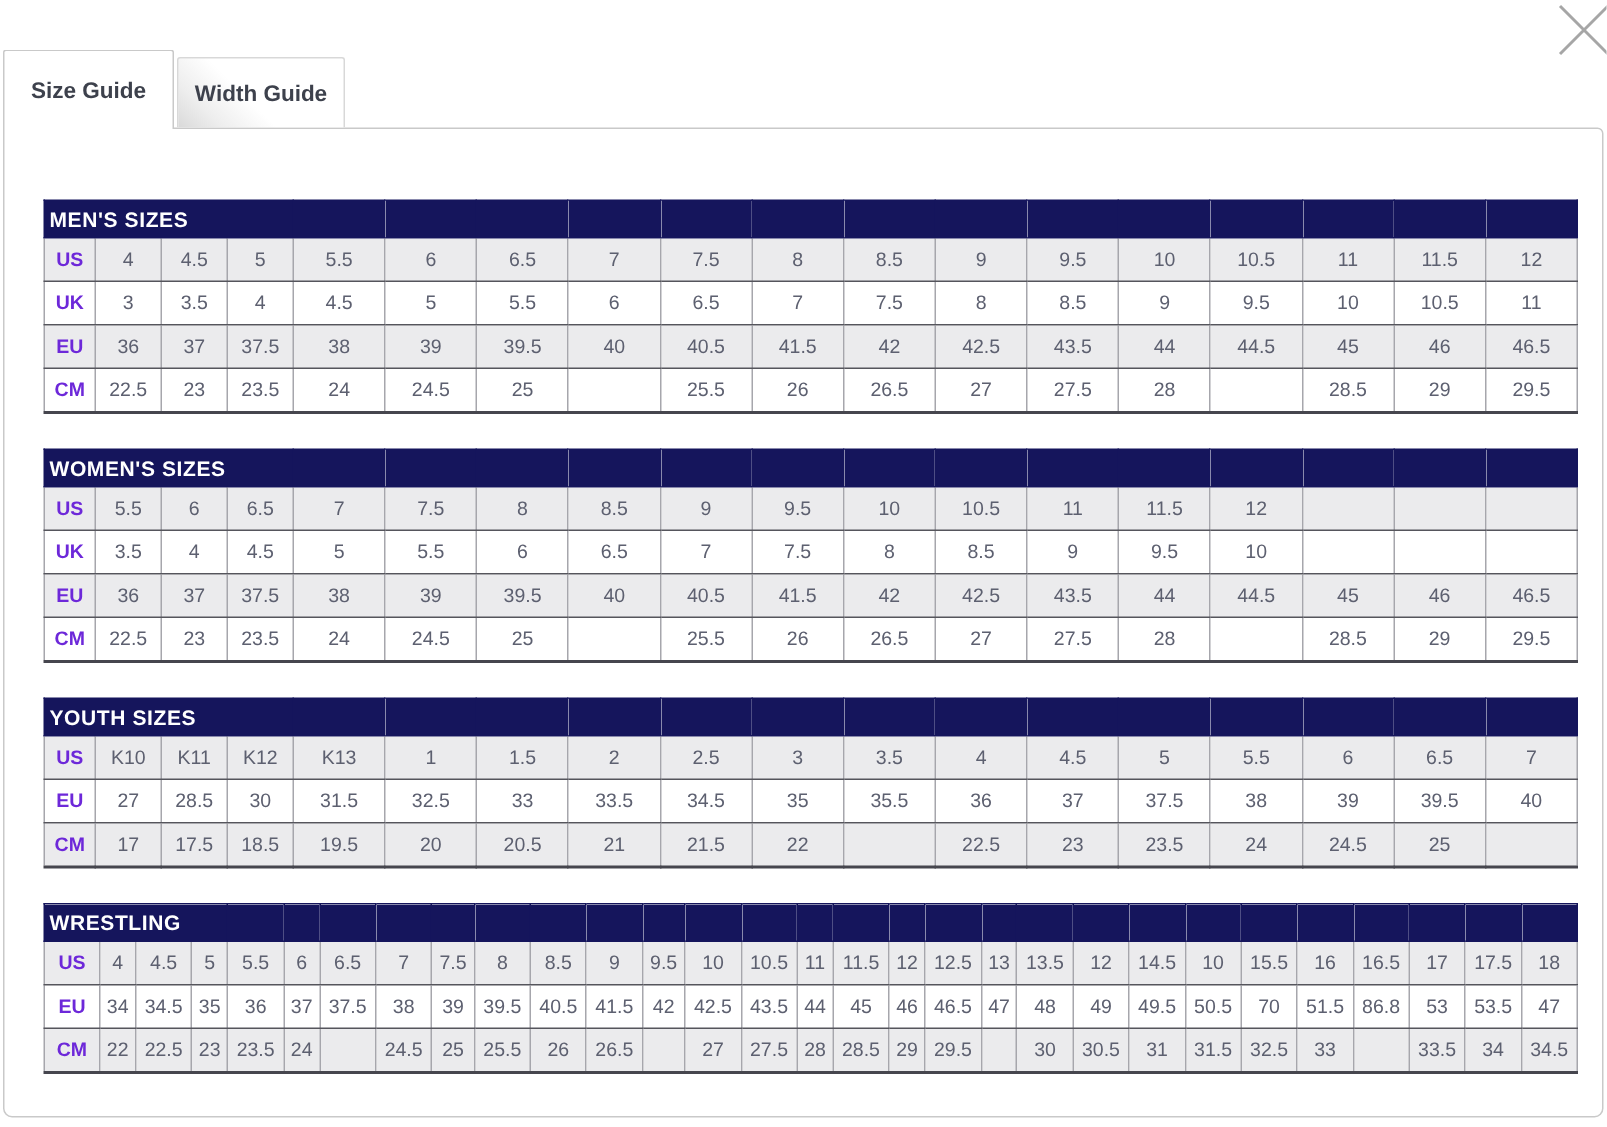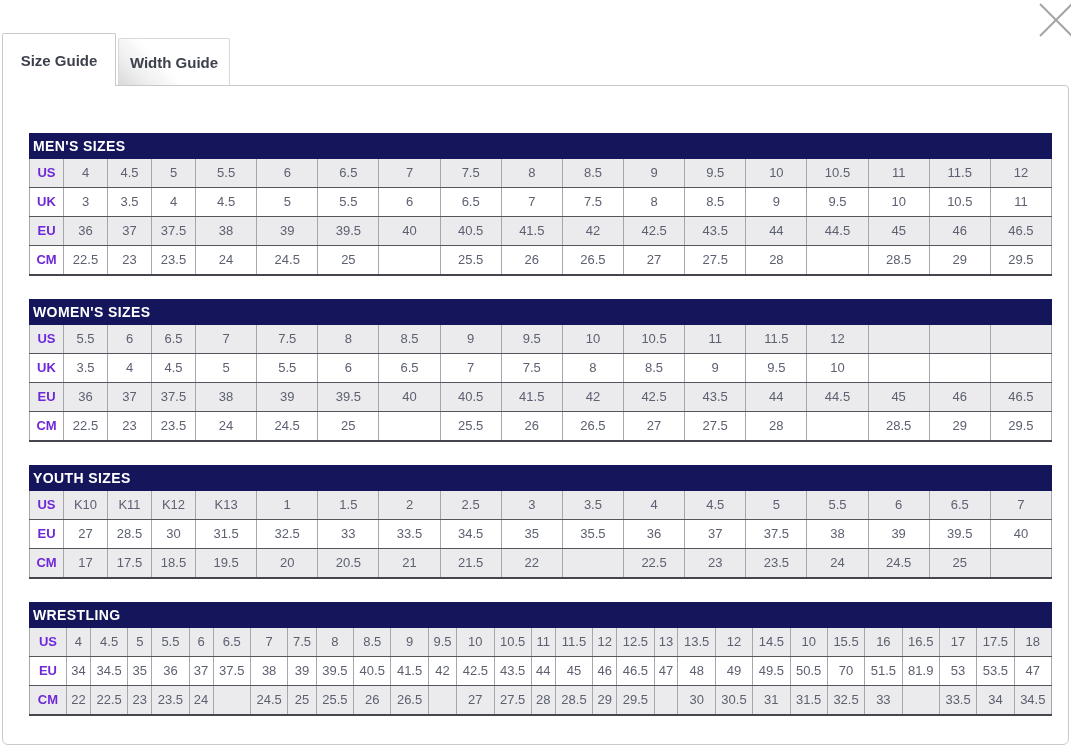--- a/index.html
+++ b/index.html
@@ -538,7 +538,7 @@
             <td class="val">50.5</td>
             <td class="val">70</td>
             <td class="val">51.5</td>
-            <td class="val">81.9</td>
+            <td class="val">86.8</td>
             <td class="val">53</td>
             <td class="val">53.5</td>
             <td class="val">47</td>

